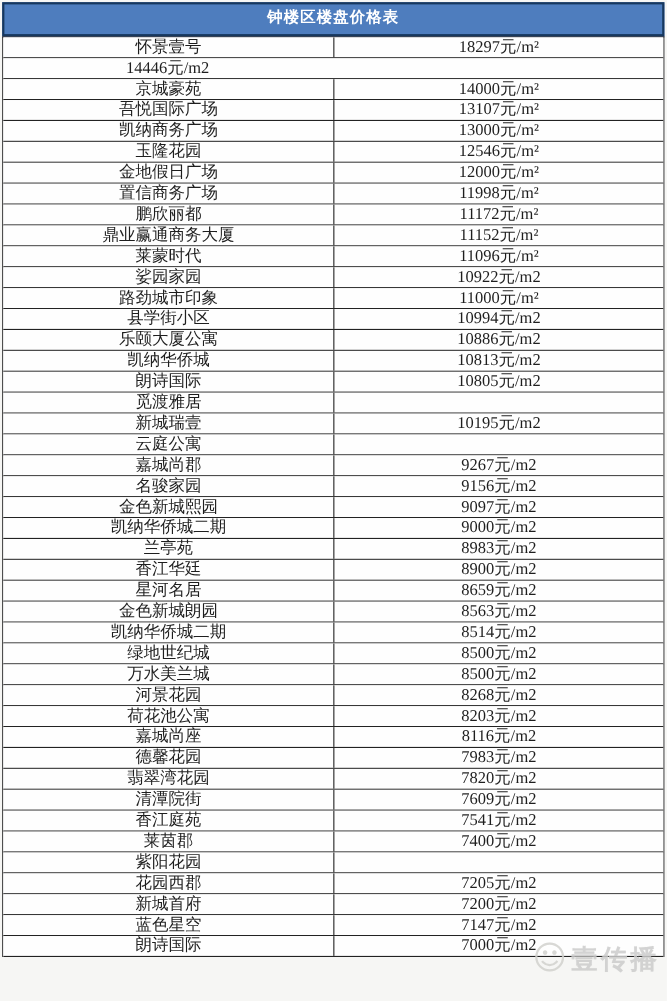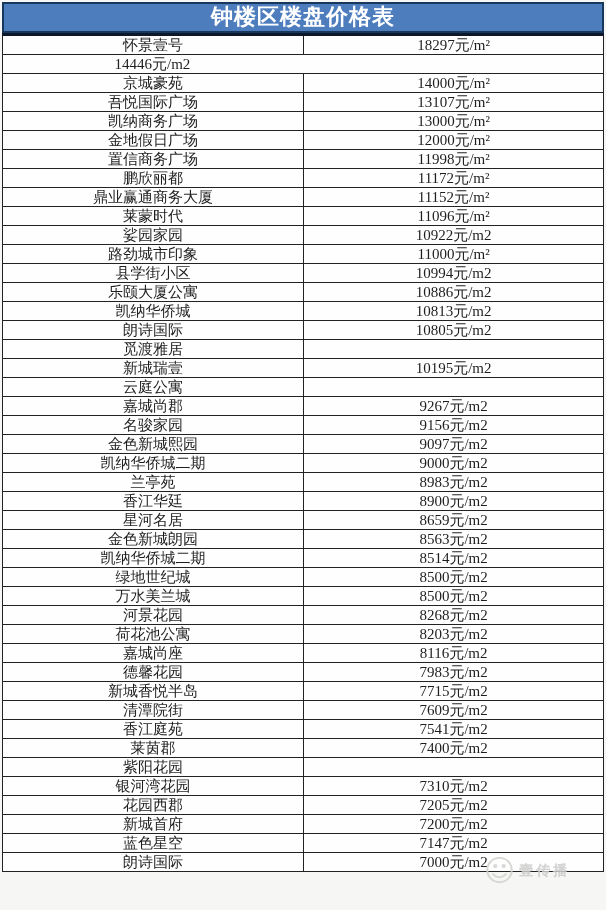--- a/index.html
+++ b/index.html
@@ -21,7 +21,7 @@
     border: 2px solid #17375D;
     color: #ffffff;
     font-weight: bold;
-    font-size: 22px;
+    font-size: 14px;
     line-height: 26px;
     text-align: center;
     letter-spacing: 1px;

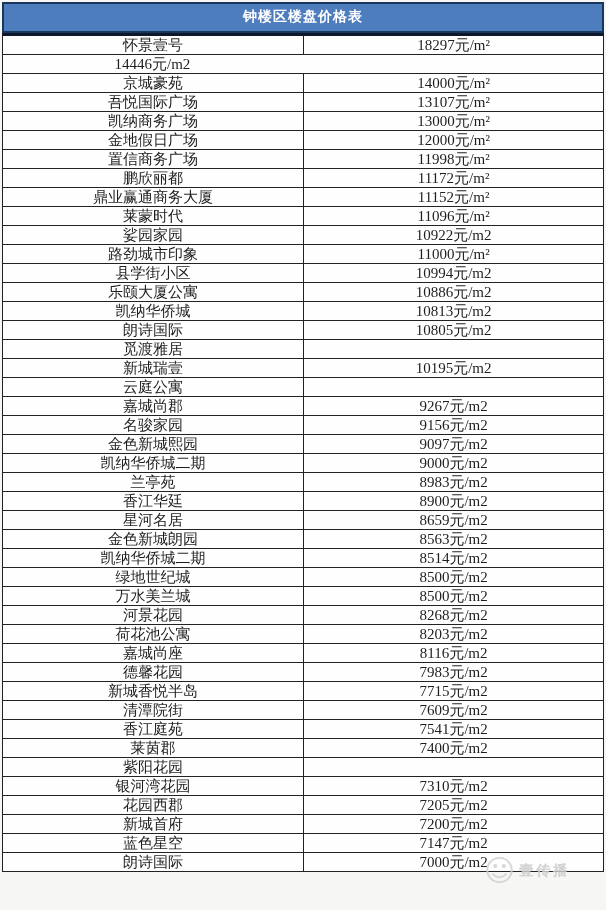--- a/index.html
+++ b/index.html
@@ -29,7 +29,7 @@
   .rows {
     border-left: 1px solid #222222;
     border-right: 1px solid #222222;
-    border-top: 3px solid #0f172a;
+    border-top: 1px solid #0f172a;
   }
   .row {
     display: flex;

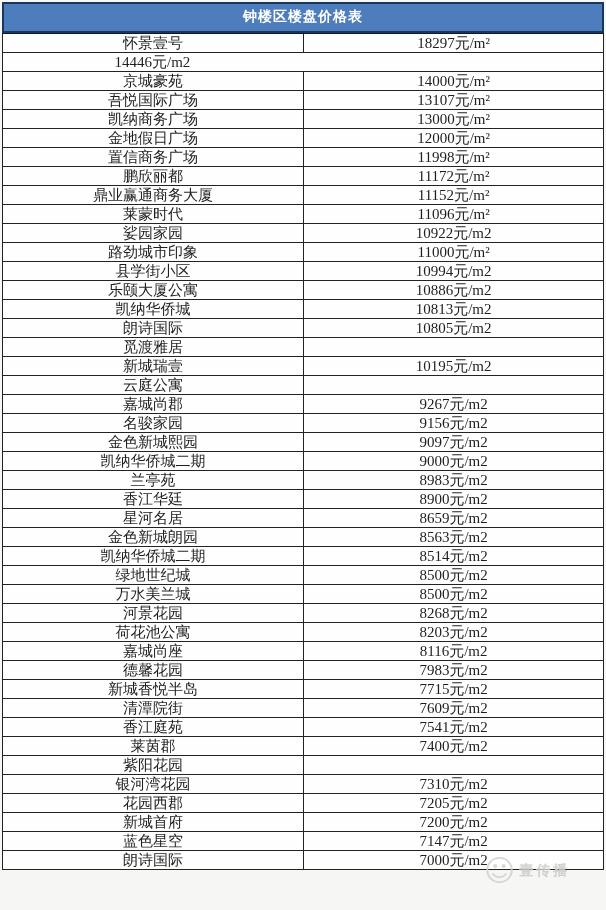--- a/index.html
+++ b/index.html
@@ -102,6 +102,10 @@
         <div class="cell price">13000元/m²</div>
       </div>
       <div class="row">
+        <div class="cell name">玉隆花园</div>
+        <div class="cell price">12546元/m²</div>
+      </div>
+      <div class="row">
         <div class="cell name">金地假日广场</div>
         <div class="cell price">12000元/m²</div>
       </div>

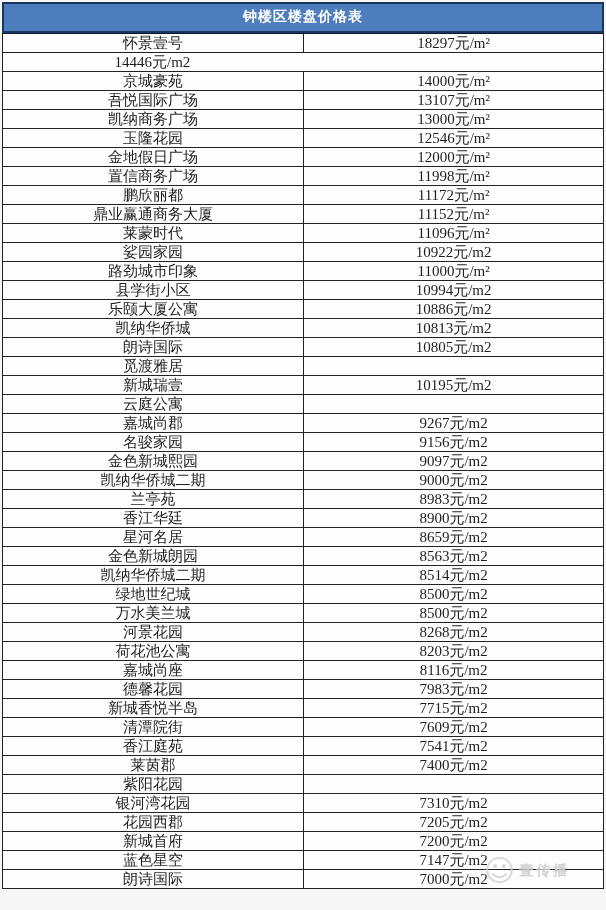--- a/index.html
+++ b/index.html
@@ -220,6 +220,10 @@
         <div class="cell price">7983元/m2</div>
       </div>
       <div class="row">
+        <div class="cell name">翡翠湾花园</div>
+        <div class="cell price">7820元/m2</div>
+      </div>
+      <div class="row">
         <div class="cell name">新城香悦半岛</div>
         <div class="cell price">7715元/m2</div>
       </div>

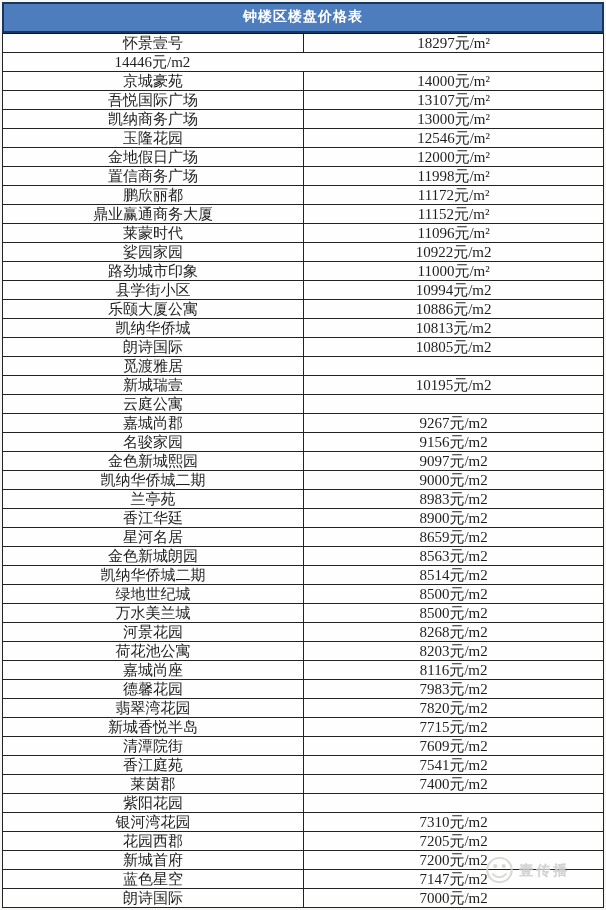--- a/index.html
+++ b/index.html
@@ -224,10 +224,6 @@
         <div class="cell price">7820元/m2</div>
       </div>
       <div class="row">
-        <div class="cell name">新城香悦半岛</div>
-        <div class="cell price">7715元/m2</div>
-      </div>
-      <div class="row">
         <div class="cell name">清潭院街</div>
         <div class="cell price">7609元/m2</div>
       </div>

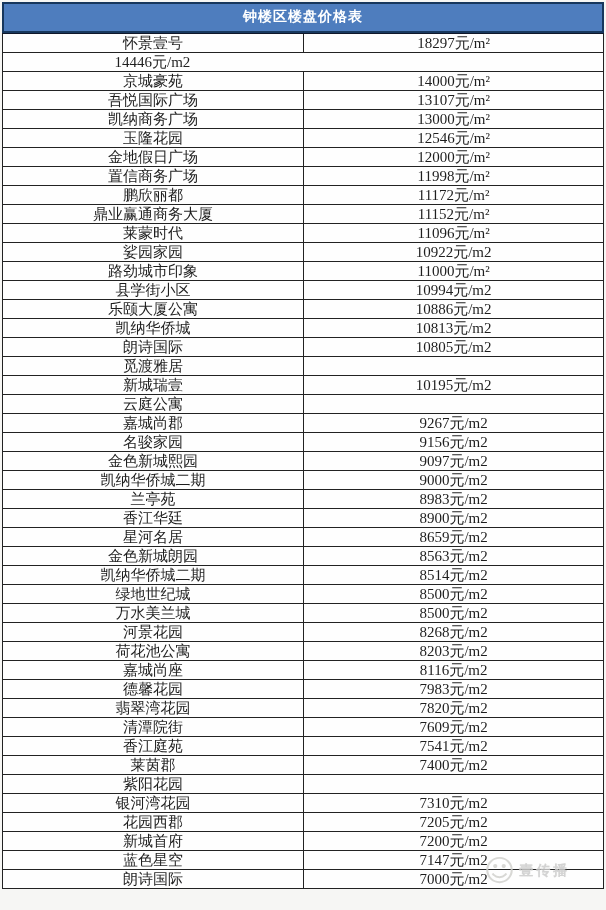--- a/index.html
+++ b/index.html
@@ -239,10 +239,6 @@
         <div class="cell name">紫阳花园</div>
       </div>
       <div class="row">
-        <div class="cell name">银河湾花园</div>
-        <div class="cell price">7310元/m2</div>
-      </div>
-      <div class="row">
         <div class="cell name">花园西郡</div>
         <div class="cell price">7205元/m2</div>
       </div>

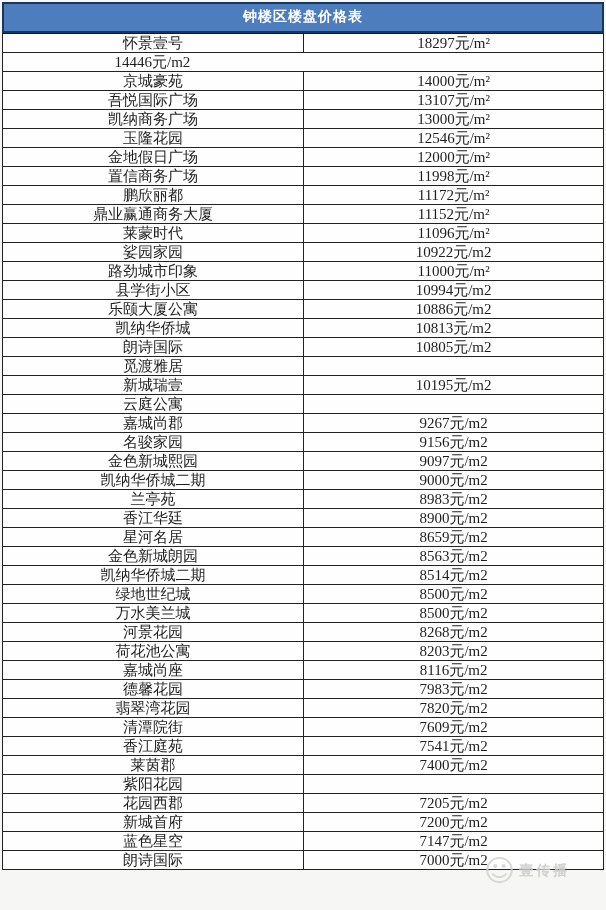--- a/index.html
+++ b/index.html
@@ -69,7 +69,7 @@
     margin-right: 4px;
   }
   .wm-text {
-    font-size: 14px;
+    font-size: 24px;
     font-weight: bold;
     letter-spacing: 3px;
     color: #cccccc;

